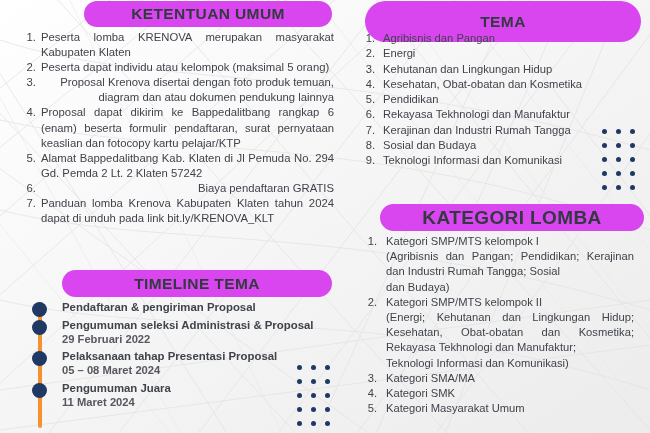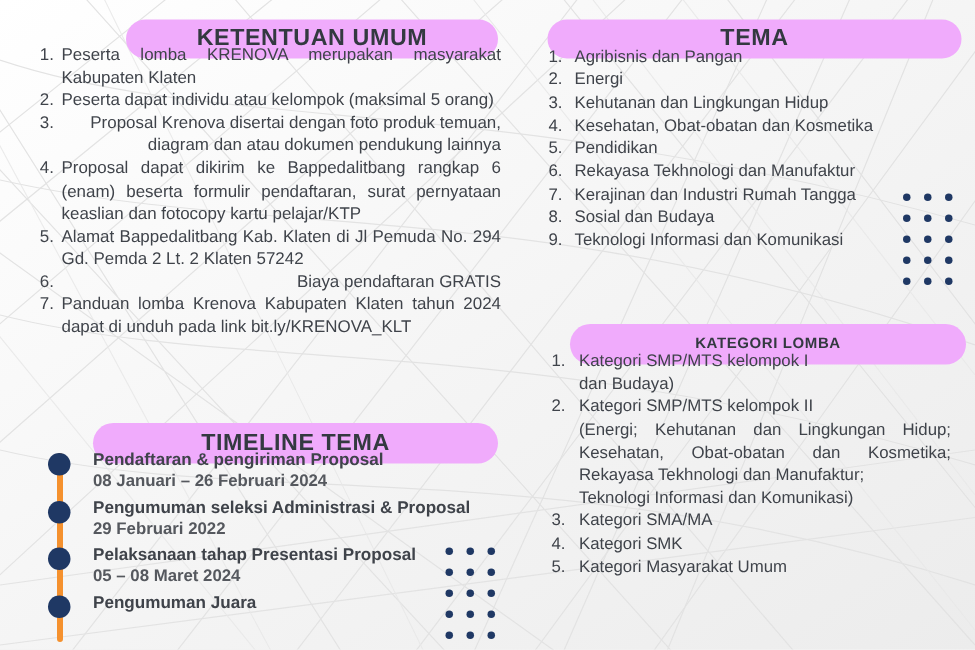--- a/index.html
+++ b/index.html
@@ -26,7 +26,7 @@
   
   .pill {
     position:absolute;
-    background:#f0abfc;
+    background:#d946ef;
     border-radius:999px;
     color:#333940;
     font-weight:bold;
@@ -36,7 +36,6 @@
     align-items:center;
     justify-content:center;
     white-space:nowrap;
-    margin-top:12px;
   }
 
   .pill-ketentuan { left:84px;  top:1px;   width:248px; height:26px; font-size:15.5px; }

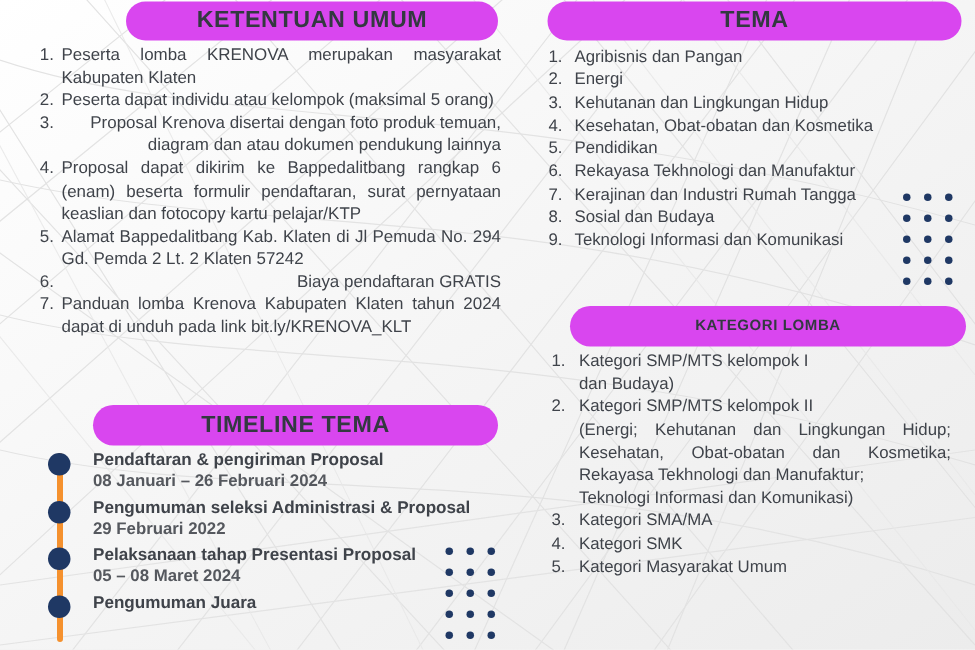--- a/index.html
+++ b/index.html
@@ -40,7 +40,7 @@
 
   .pill-ketentuan { left:84px;  top:1px;   width:248px; height:26px; font-size:15.5px; }
   .pill-timeline  { left:62px;  top:270px; width:270px; height:27px; font-size:15.5px; }
-  .pill-tema      { left:27px;  top:1px;   width:276px; height:26px; font-size:15.5px; }
+  .pill-tema      { left:27px;  top:1px;   width:276px; height:41px; font-size:15.5px; }
   .pill-kategori  { left:42px;  top:204px; width:264px; height:27px; font-size:10px; }
 
   

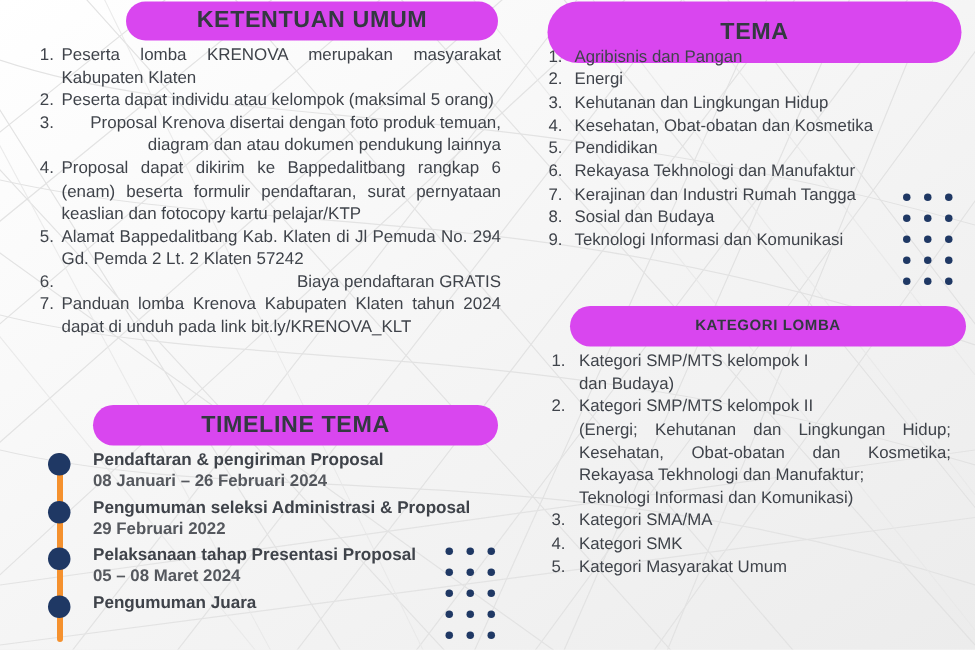--- a/index.html
+++ b/index.html
@@ -41,7 +41,7 @@
   .pill-ketentuan { left:84px;  top:1px;   width:248px; height:26px; font-size:15.5px; }
   .pill-timeline  { left:62px;  top:270px; width:270px; height:27px; font-size:15.5px; }
   .pill-tema      { left:27px;  top:1px;   width:276px; height:41px; font-size:15.5px; }
-  .pill-kategori  { left:42px;  top:204px; width:264px; height:27px; font-size:10px; }
+  .pill-kategori  { left:42px;  top:204px; width:264px; height:27px; font-size:19px; }
 
   
   ol.numlist { list-style:none; }

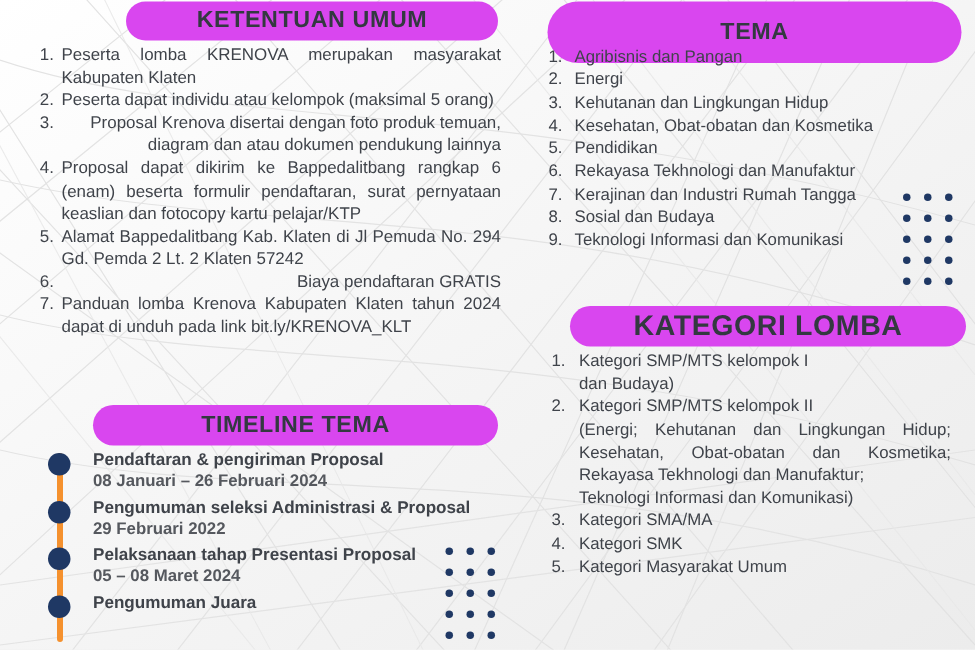--- a/index.html
+++ b/index.html
@@ -240,6 +240,7 @@
       <li>
         <span class="num">1.</span>
         <span class="txt">Kategori SMP/MTS kelompok I</span>
+        <span class="sub">(Agribisnis dan Pangan; Pendidikan; Kerajinan dan Industri Rumah Tangga; Sosial</span>
         <span class="sub nojust">dan Budaya)</span>
       </li>
       <li>

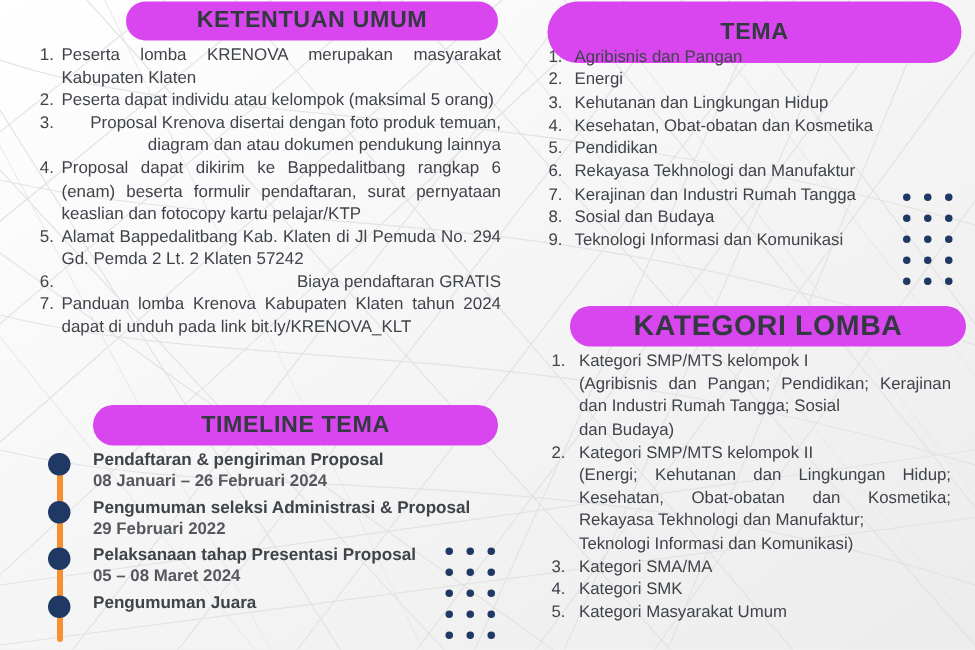--- a/index.html
+++ b/index.html
@@ -172,7 +172,6 @@
       <div class="tl-item">
         <span class="tl-dot"></span>
         <div class="tl-title">Pendaftaran &amp; pengiriman Proposal</div>
-        <div class="tl-date">08 Januari – 26 Februari 2024</div>
       </div>
       <div class="tl-item">
         <span class="tl-dot"></span>

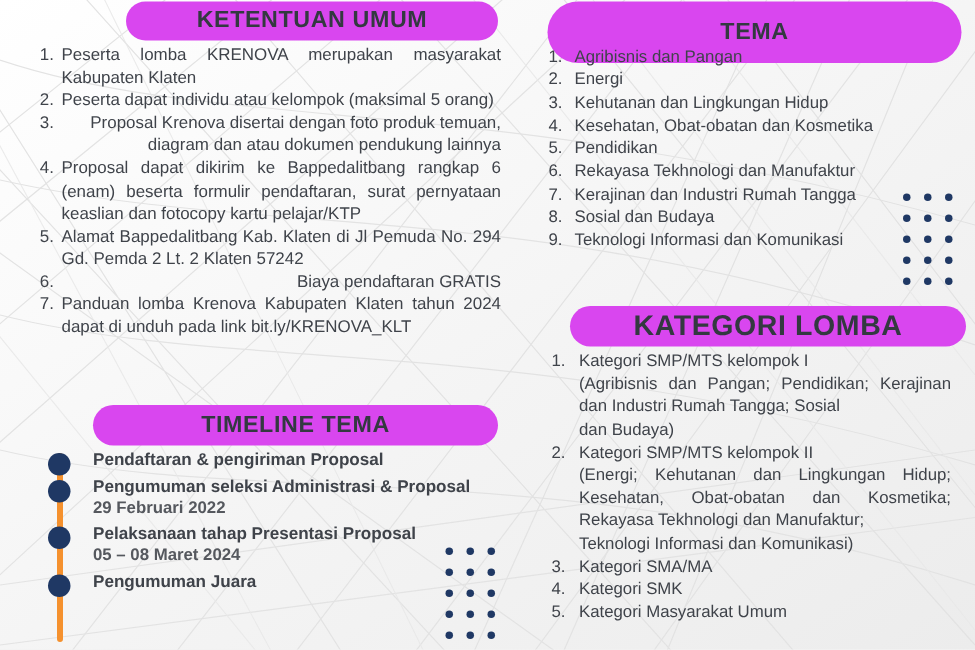--- a/index.html
+++ b/index.html
@@ -186,6 +186,7 @@
       <div class="tl-item">
         <span class="tl-dot"></span>
         <div class="tl-title">Pengumuman Juara</div>
+        <div class="tl-date">11 Maret 2024</div>
       </div>
     </div>
   </div>

